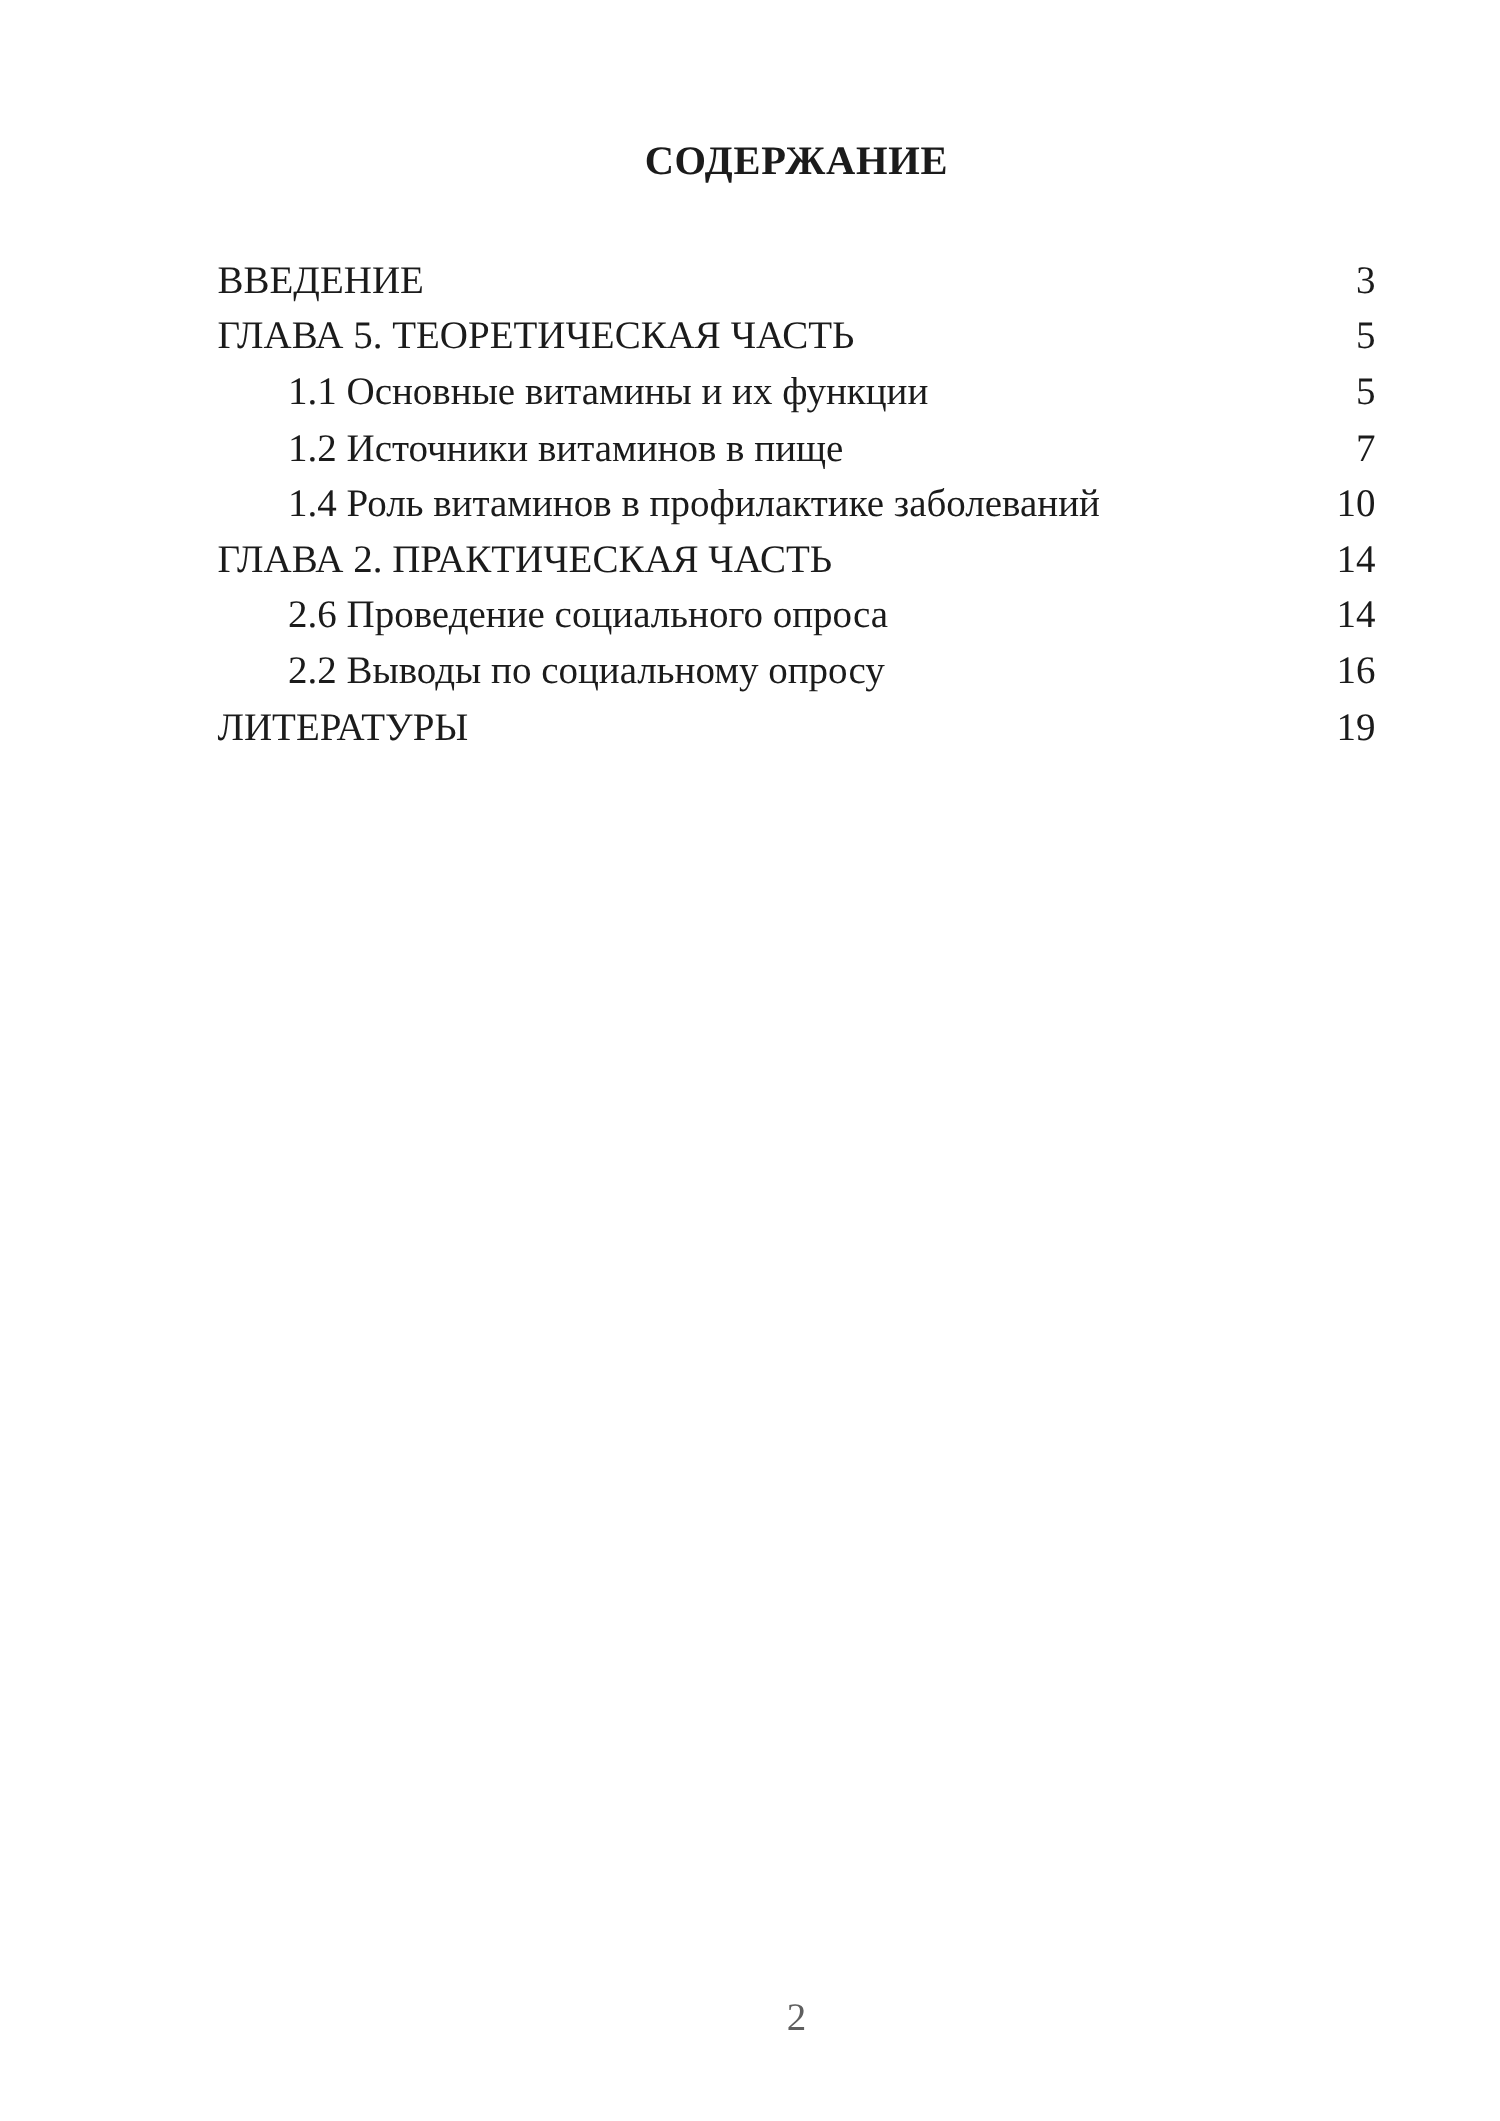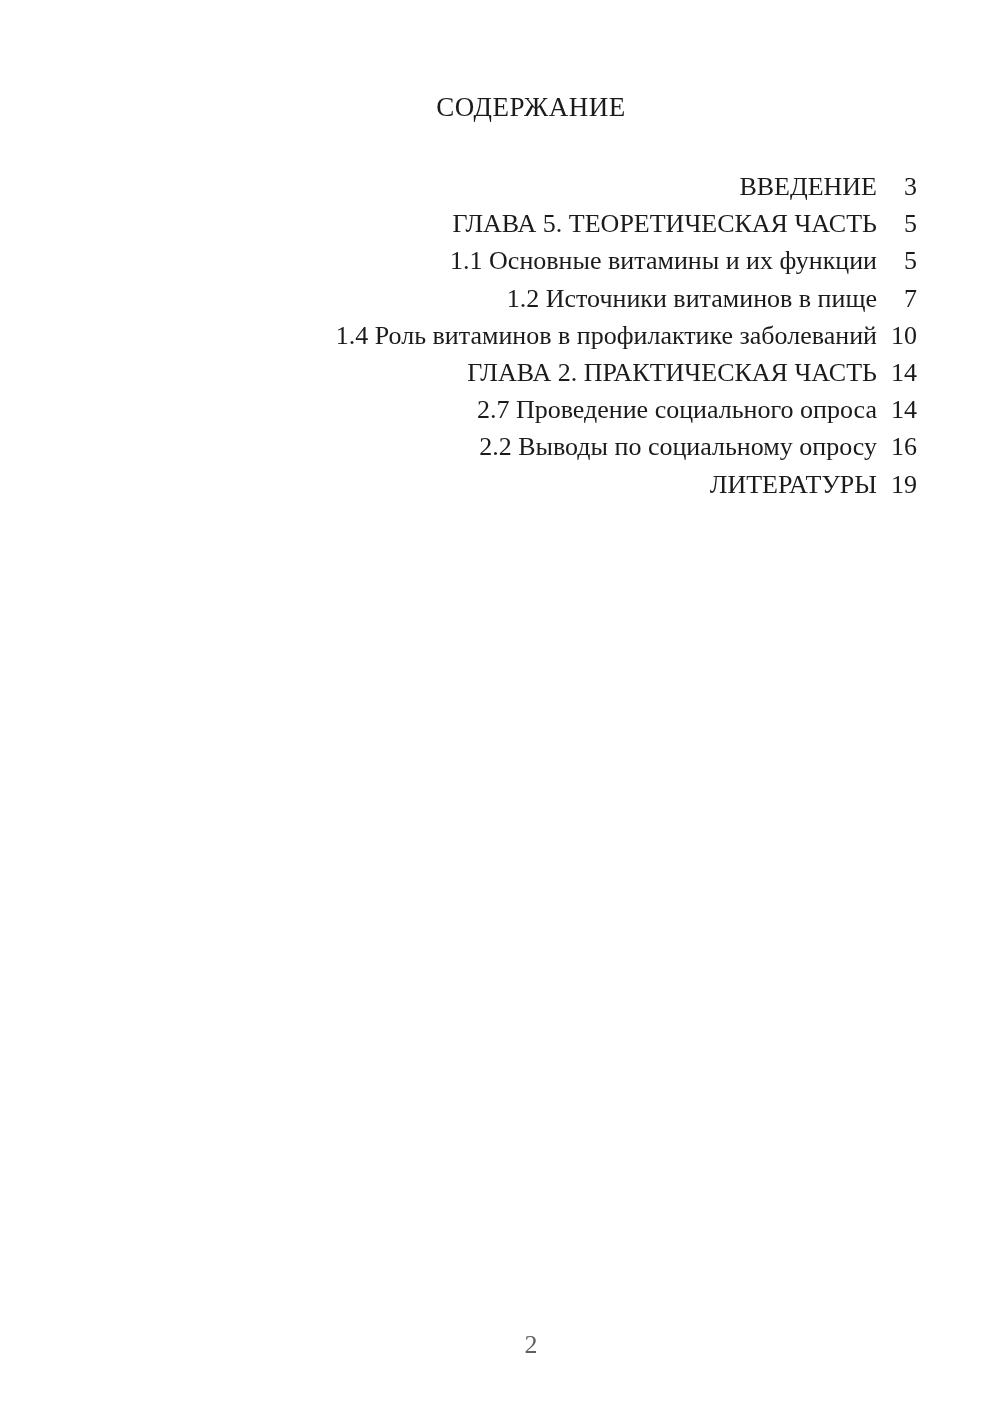--- a/index.html
+++ b/index.html
@@ -24,7 +24,7 @@
   .title {
     text-align: center;
     font-size: 27px;
-    font-weight: normal;
+    font-weight: bold;
     letter-spacing: 0.5px;
     line-height: 34px;
     margin-bottom: 44px;

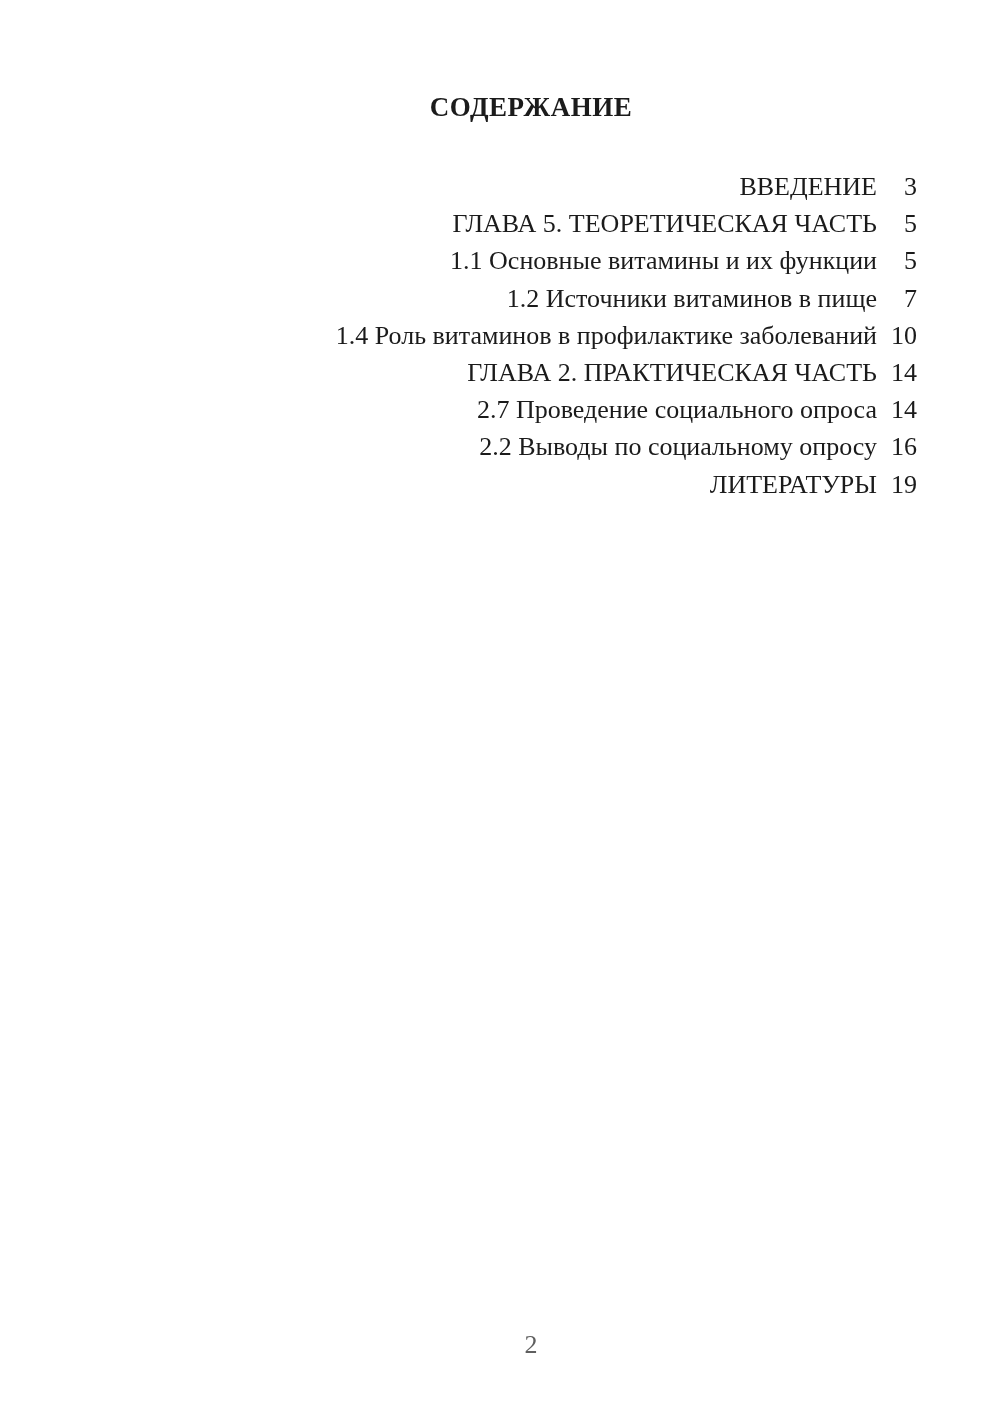--- a/index.html
+++ b/index.html
@@ -52,7 +52,6 @@
   .toc-label {
     flex: 1 1 auto;
     overflow: hidden;
-    text-align: right;
   }
 
   .toc-page {

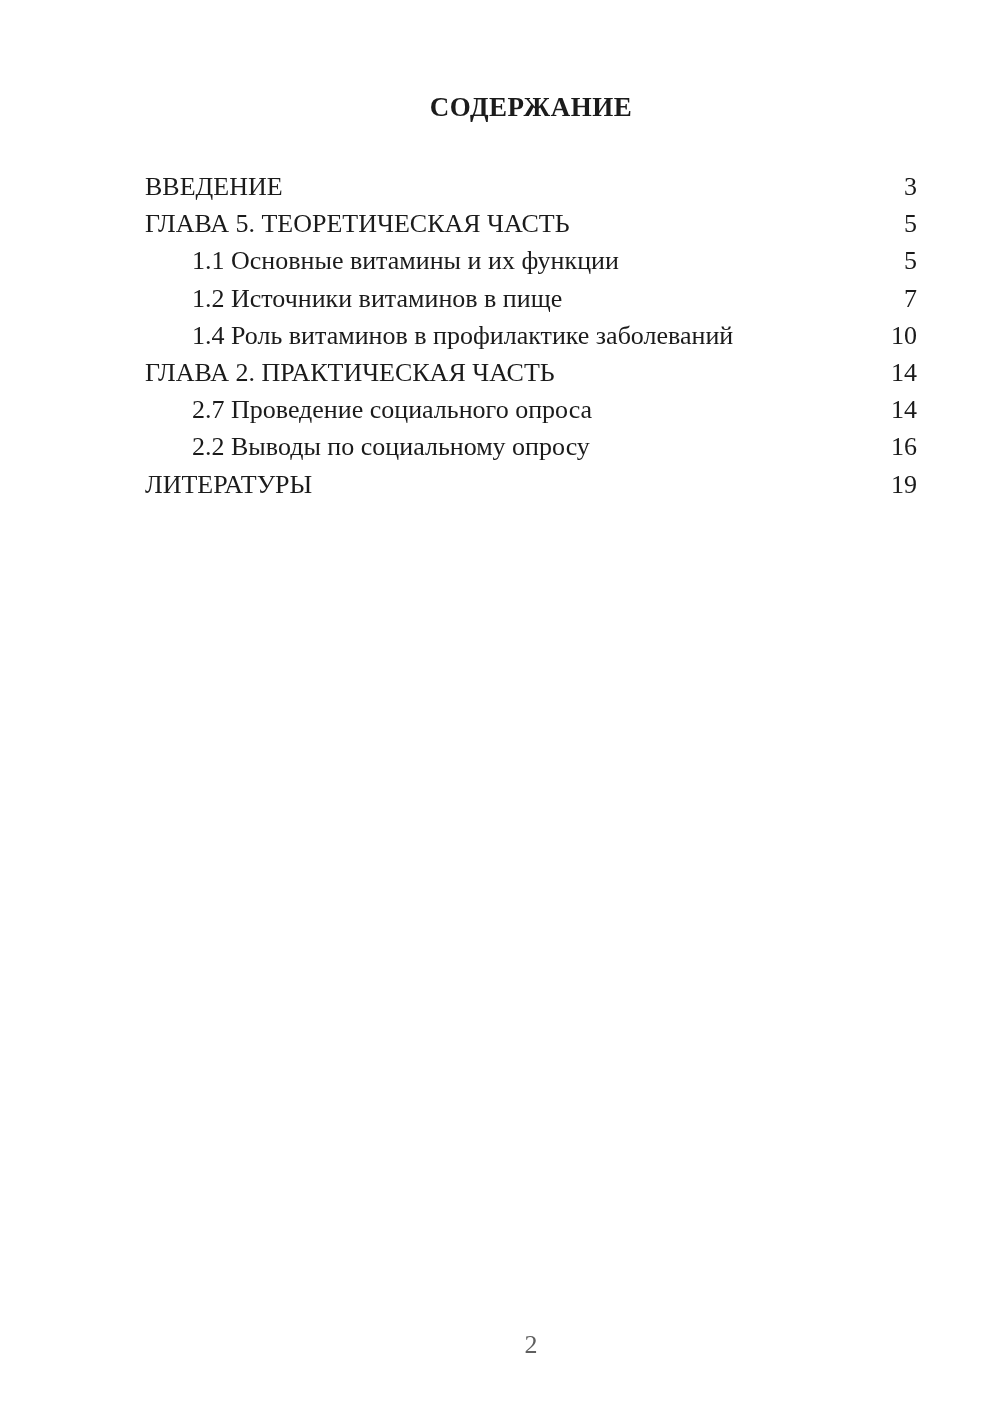--- a/index.html
+++ b/index.html
@@ -111,7 +111,7 @@
   </div>
 
   <div class="toc-row level-1">
-    <span class="toc-label">2.7 Проведение социального опроса</span>
+    <span class="toc-label">2.6 Проведение социального опроса</span>
     <span class="toc-page">14</span>
   </div>
 

